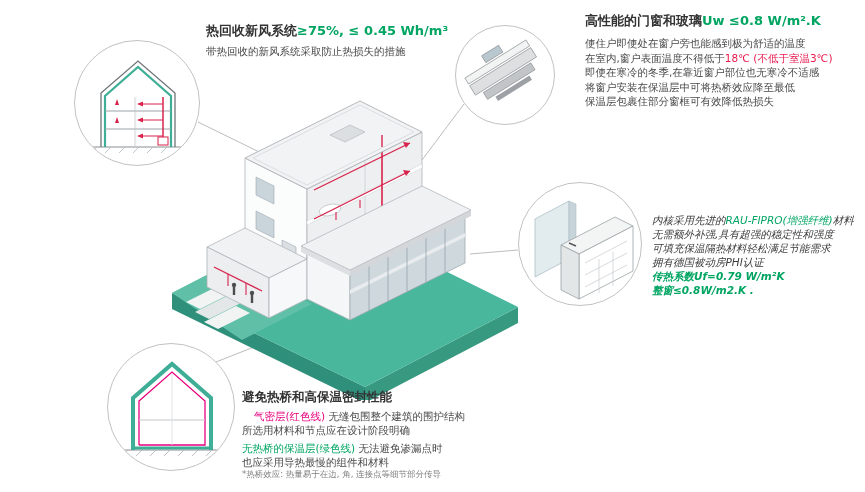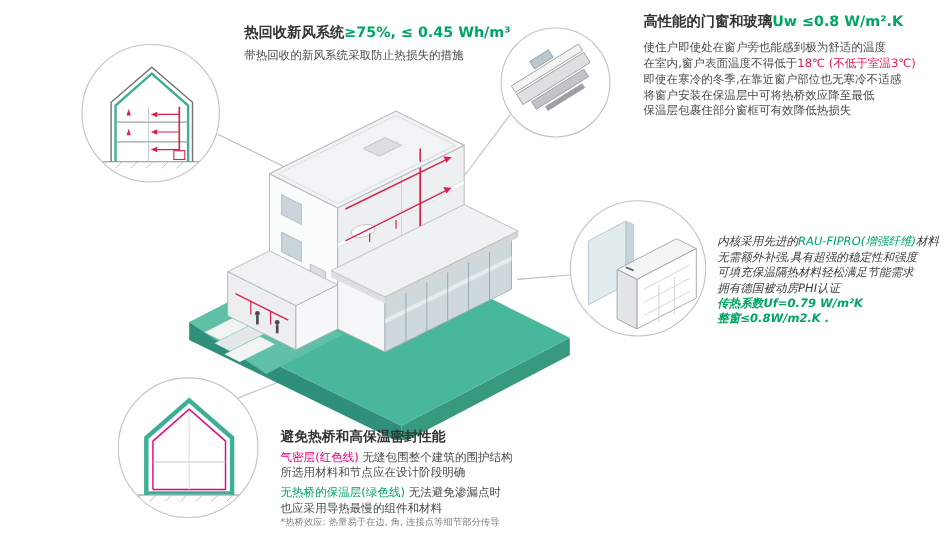--- a/index.html
+++ b/index.html
@@ -28,7 +28,7 @@
   .gap-top { margin-top:0; }
   .small-gap-top { margin-top:5px; }
 
-  .hrv-text     { left:222px; top:22px;  width:310px; }
+  .hrv-text     { left:206px; top:22px;  width:310px; }
   .hrv-text .body { margin-top:2px; }
   .hrv-text .title { margin-bottom:5px; }
 

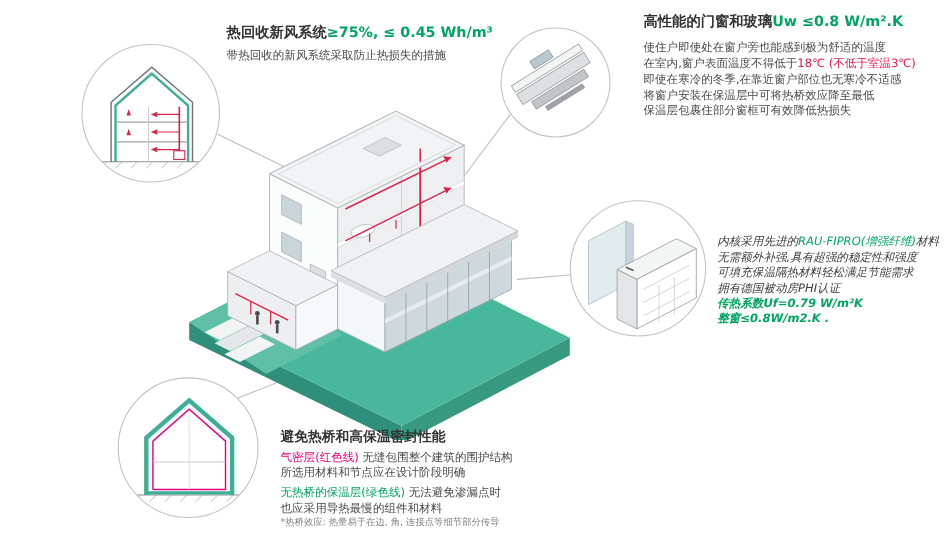--- a/index.html
+++ b/index.html
@@ -39,7 +39,7 @@
   .profile-text { left:652px; top:213px; width:212px; font-size:10.5px; line-height:14px;font-style:italic; }
   .profile-text p { margin:0; }
 
-  .thermal-text { left:255px; top:388px; width:340px; }
+  .thermal-text { left:242px; top:388px; width:340px; }
   .thermal-text .title { font-size:12.5px; margin-bottom:5px; }
   .thermal-text .body { line-height:13.5px; }
   .footnote { font-size:8.5px; color:#808080; margin-top:0; }

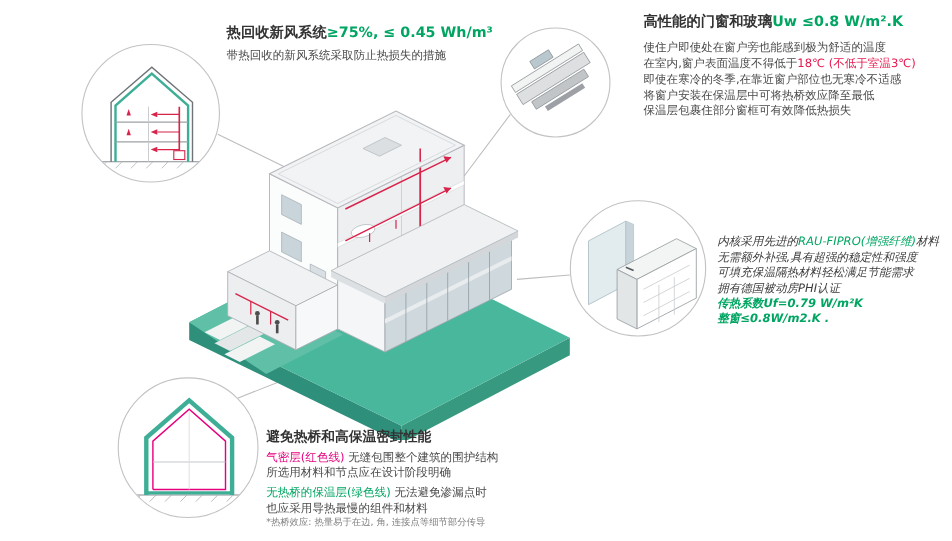--- a/index.html
+++ b/index.html
@@ -23,7 +23,7 @@
   .body  { font-size:10.5px; line-height:14.5px; color:#4a4a4a; }
   .green { color:#00A562; }
   .red   { color:#E8174C; }
-  .pink  { color:#E6007E; }
+  .pink  { color:#E6007E;margin-left:12px; }
   .bold  { font-weight:bold; }
   .gap-top { margin-top:0; }
   .small-gap-top { margin-top:5px; }

